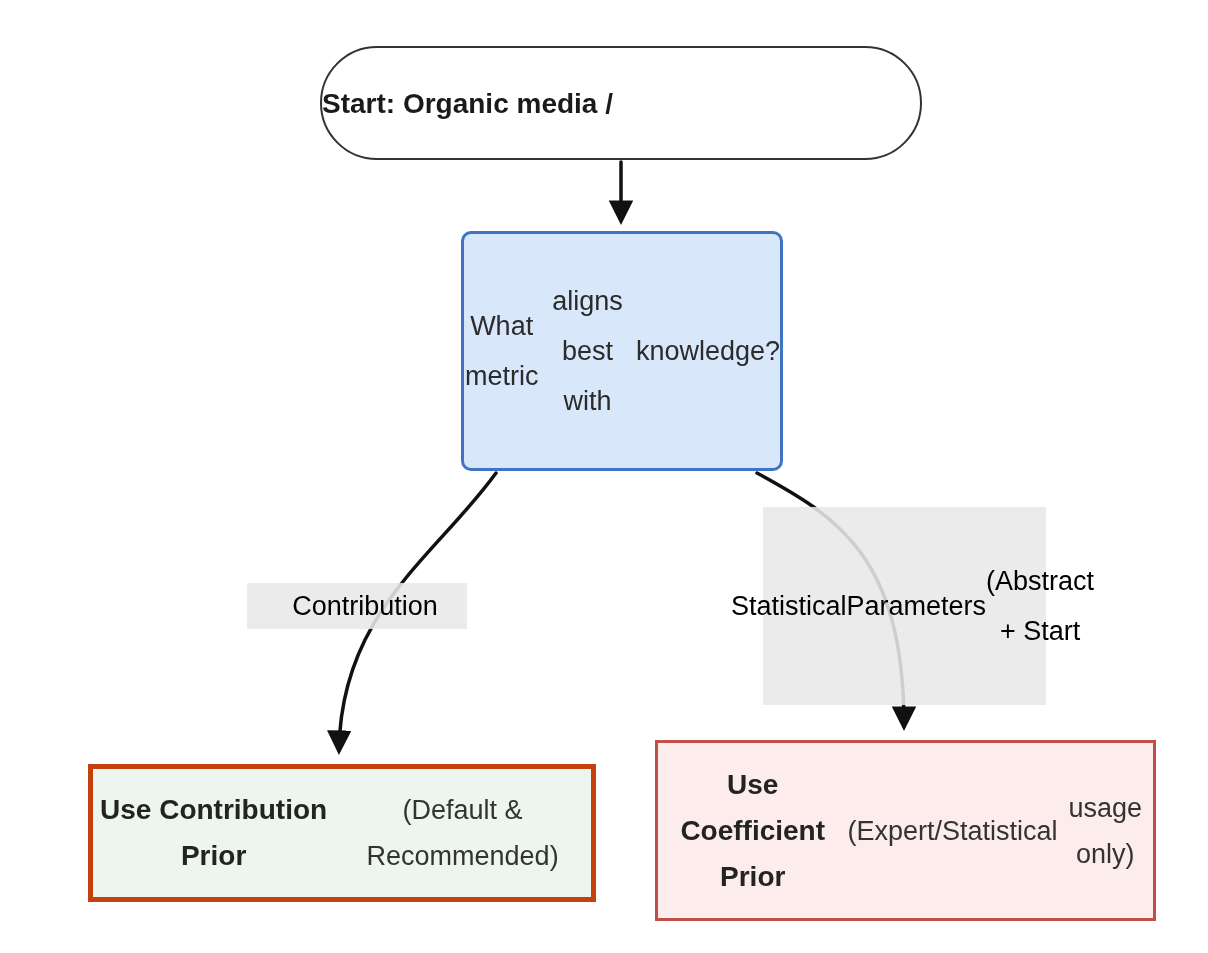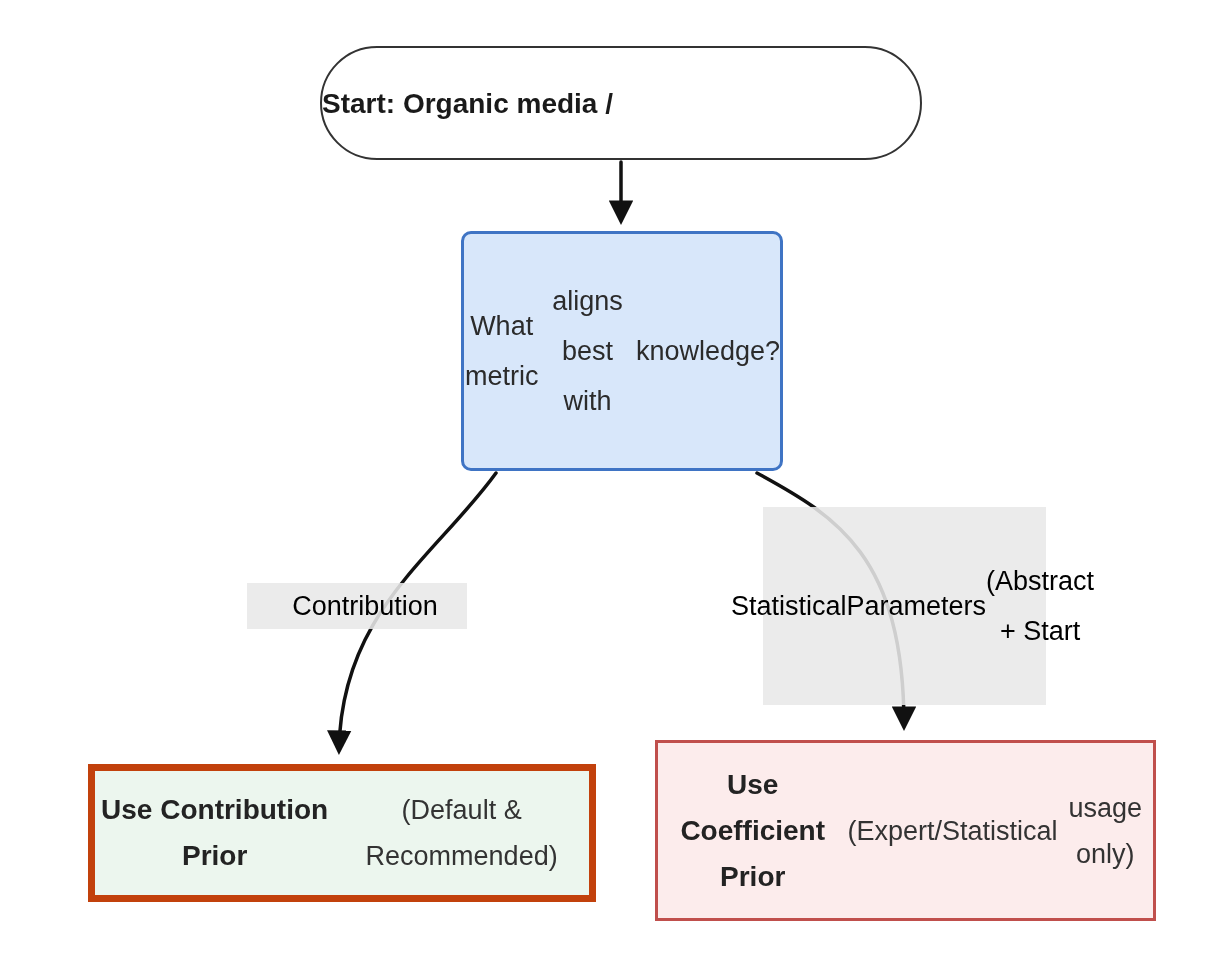--- a/index.html
+++ b/index.html
@@ -49,7 +49,7 @@
   .terminal .sub   { line-height: 46px; color: #333333; }
   .green {
     left: 88px; top: 764px; width: 508px; height: 138px;
-    border: 7px solid #c2410c; background: #ecf6ee;
+    border: 5px solid #c2410c; background: #ecf6ee;
   }
   .red {
     left: 655px; top: 740px; width: 501px; height: 181px;

